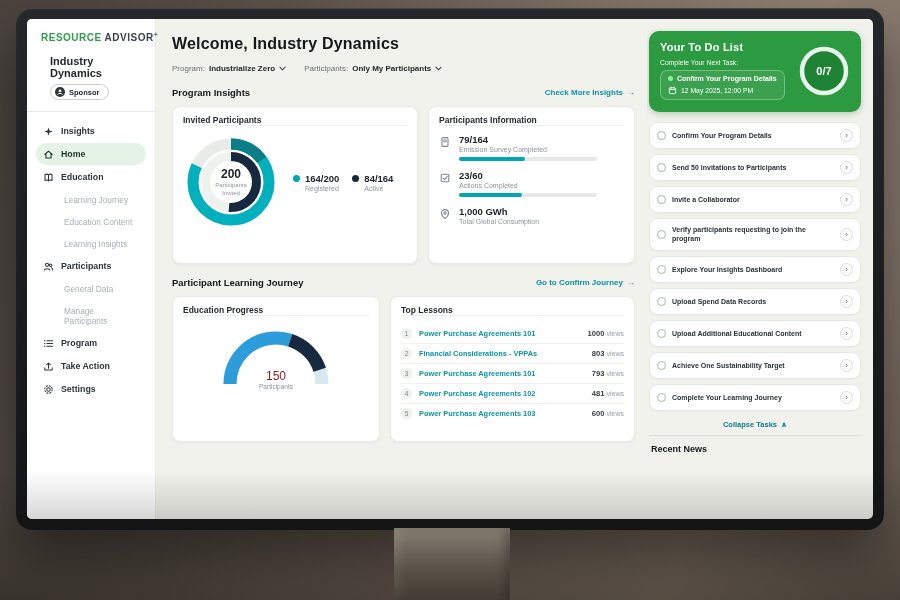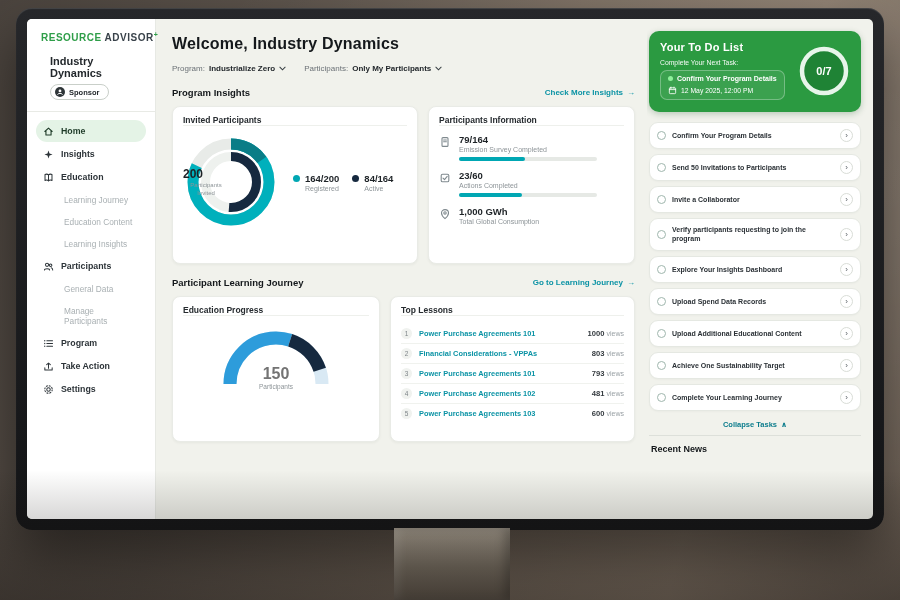--- a/index.html
+++ b/index.html
@@ -144,17 +144,17 @@
         </div>
         <div class="sdiv"></div>
         <nav>
+          <div class="nav-item">
+            <svg class="nic" viewBox="0 0 12 12">
+                <path d="M6 1.6 L7.1 4.9 L10.4 6 L7.1 7.1 L6 10.4 L4.9 7.1 L1.6 6 L4.9 4.9 Z" fill="currentColor"></path>
+              </svg>
+            <span>Insights</span>
+          </div>
           <div class="nav-item active">
             <svg class="nic" viewBox="0 0 12 12" fill="none" stroke="currentColor" stroke-width="1.2" stroke-linecap="round" stroke-linejoin="round">
                 <path d="M2 6 L6 2.3 L10 6 M3.2 5.4 V9.8 H8.8 V5.4"></path>
               </svg>
             <span>Home</span>
-          </div>
-          <div class="nav-item">
-            <svg class="nic" viewBox="0 0 12 12">
-                <path d="M6 1.6 L7.1 4.9 L10.4 6 L7.1 7.1 L6 10.4 L4.9 7.1 L1.6 6 L4.9 4.9 Z" fill="currentColor"></path>
-              </svg>
-            <span>Insights</span>
           </div>
           <div class="nav-item">
             <svg class="nic" viewBox="0 0 12 12" fill="none" stroke="currentColor" stroke-width="1.1" stroke-linecap="round" stroke-linejoin="round">

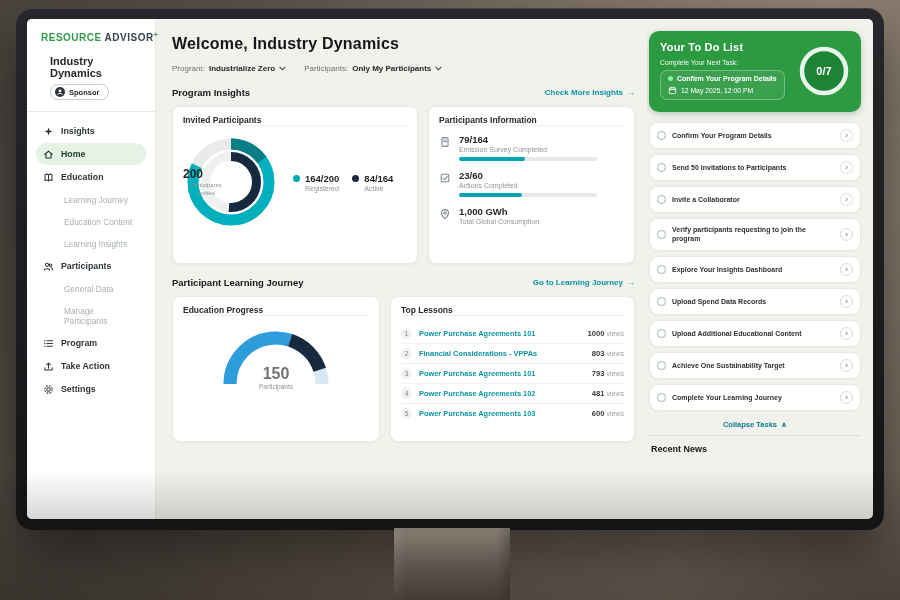--- a/index.html
+++ b/index.html
@@ -56,7 +56,7 @@
   .card.invited { width:246px; height:158px; }
   .inv-body { display:flex; align-items:center; gap:14px; margin-top:4px; }
   .donut-wrap { position:relative; width:96px; height:96px; flex:none; }
-  .donut-center { position:absolute; inset:0; display:flex; flex-direction:column; align-items:flex-start; justify-content:center; text-align:center; }
+  .donut-center { position:absolute; inset:0; display:flex; flex-direction:column; align-items:center; justify-content:center; text-align:center; }
   .dc-val { font-size:12px; font-weight:bold; color:#1d2226; }
   .dc-lab { font-size:6px; color:#8d9498; width:46px; line-height:1.3; margin-top:1px; }
   .legend { display:flex; flex-direction:row; gap:13px; }

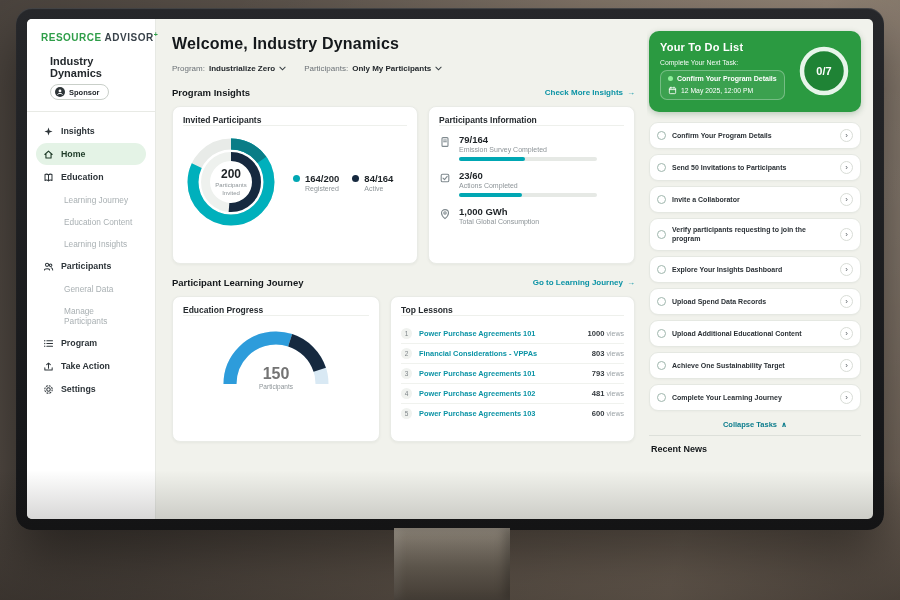--- a/index.html
+++ b/index.html
@@ -324,7 +324,7 @@
         <div class="sec-row">
           <div class="sec-title">Participant Learning Journey</div>
           <div class="sec-link">
-            <span>Go to Learning Journey</span>
+            <span>Go to Confirm Journey</span>
             <span>→</span>
           </div>
         </div>

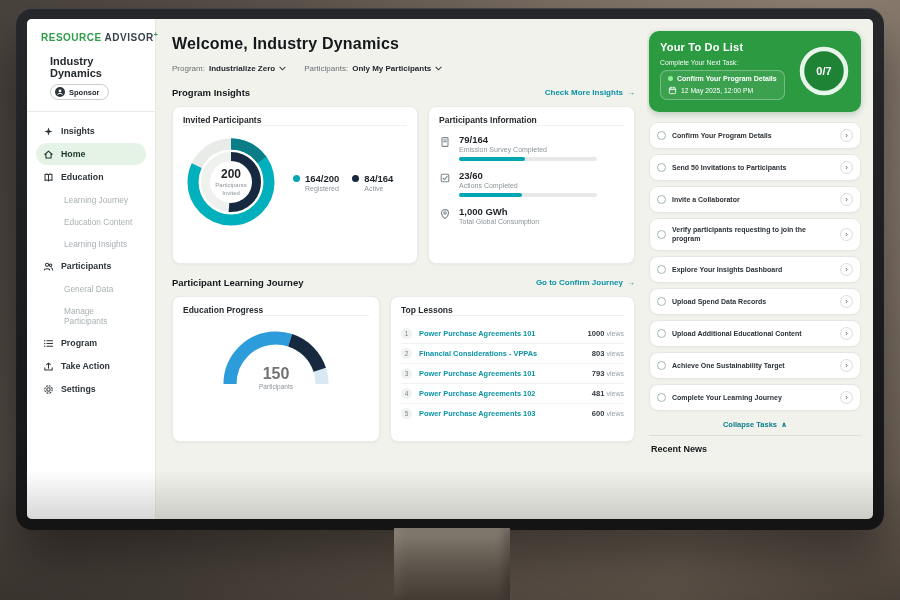--- a/index.html
+++ b/index.html
@@ -77,7 +77,7 @@
   .card.education { width:208px; height:146px; }
   .gauge-wrap { position:relative; width:124px; height:64px; margin:5px auto 0; }
   .gauge-center { position:absolute; left:0; right:0; bottom:-2px; text-align:center; }
-  .gc-val { font-size:16px; font-weight:bold; color:#737373; }
+  .gc-val { font-size:12px; font-weight:normal; color:#7f1d1d; }
   .gc-lab { font-size:6.5px; color:#8d9498; }
   .gauge-legend { display:flex; justify-content:space-between; margin-top:10px; padding:0 2px; }
   .gl-top { display:flex; align-items:center; gap:4px; }

